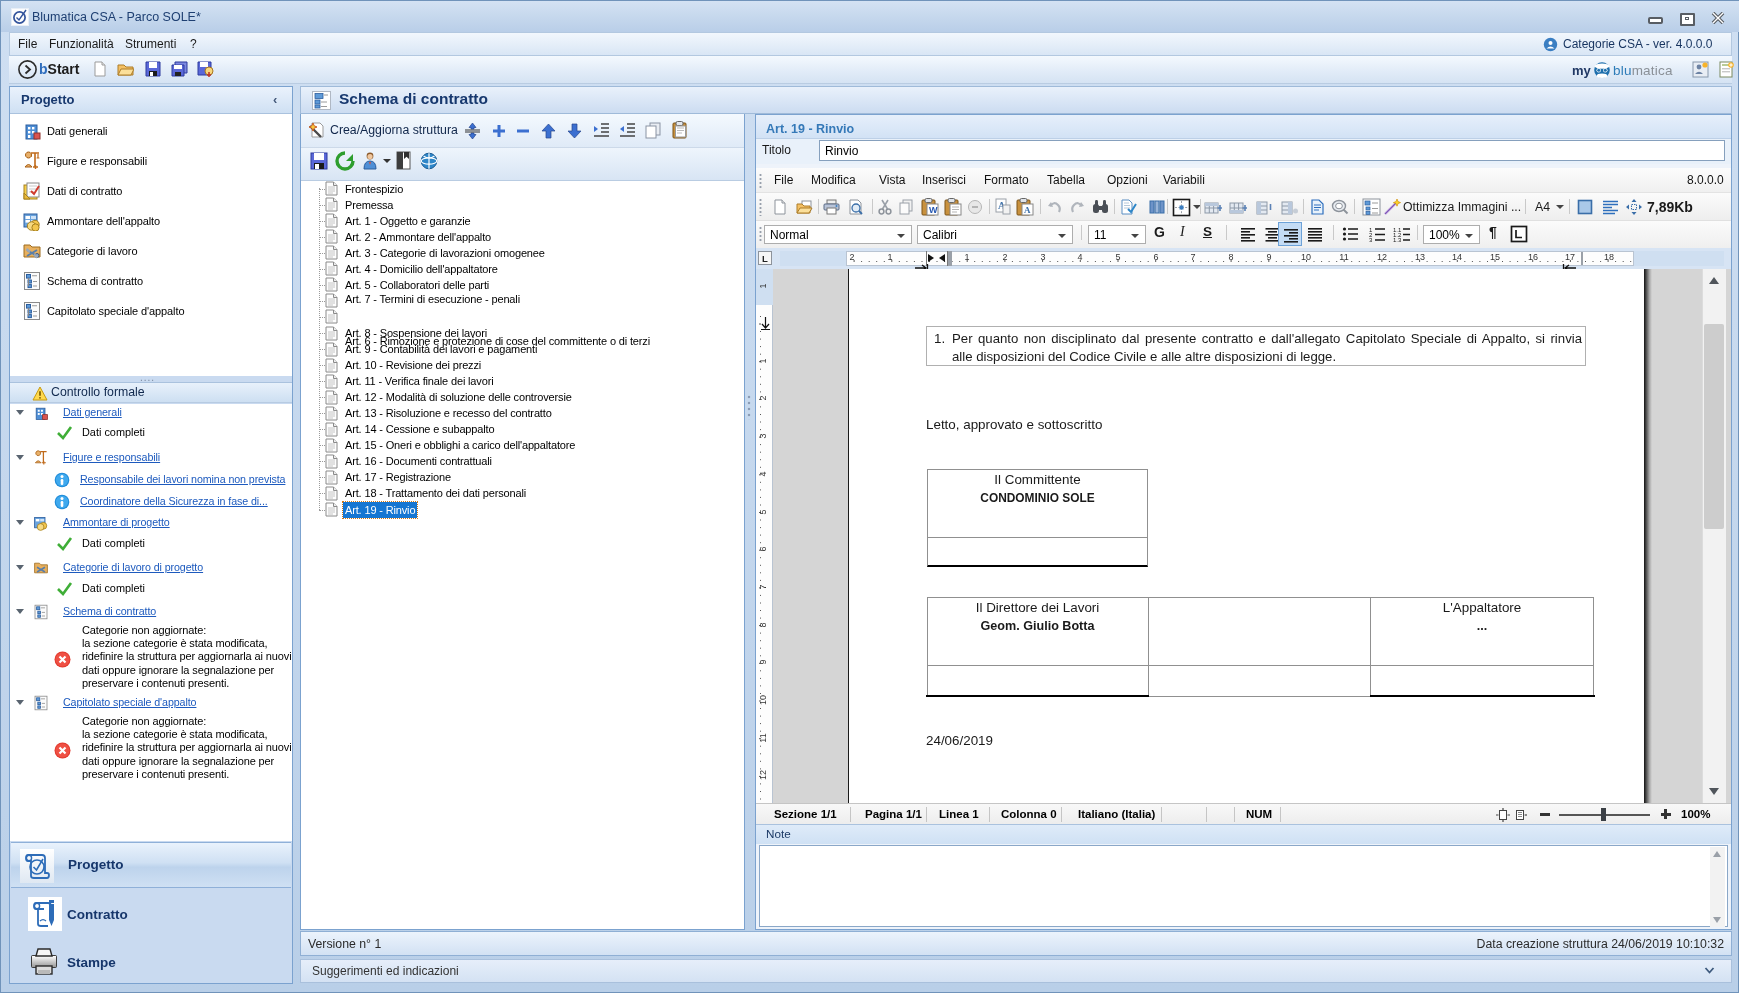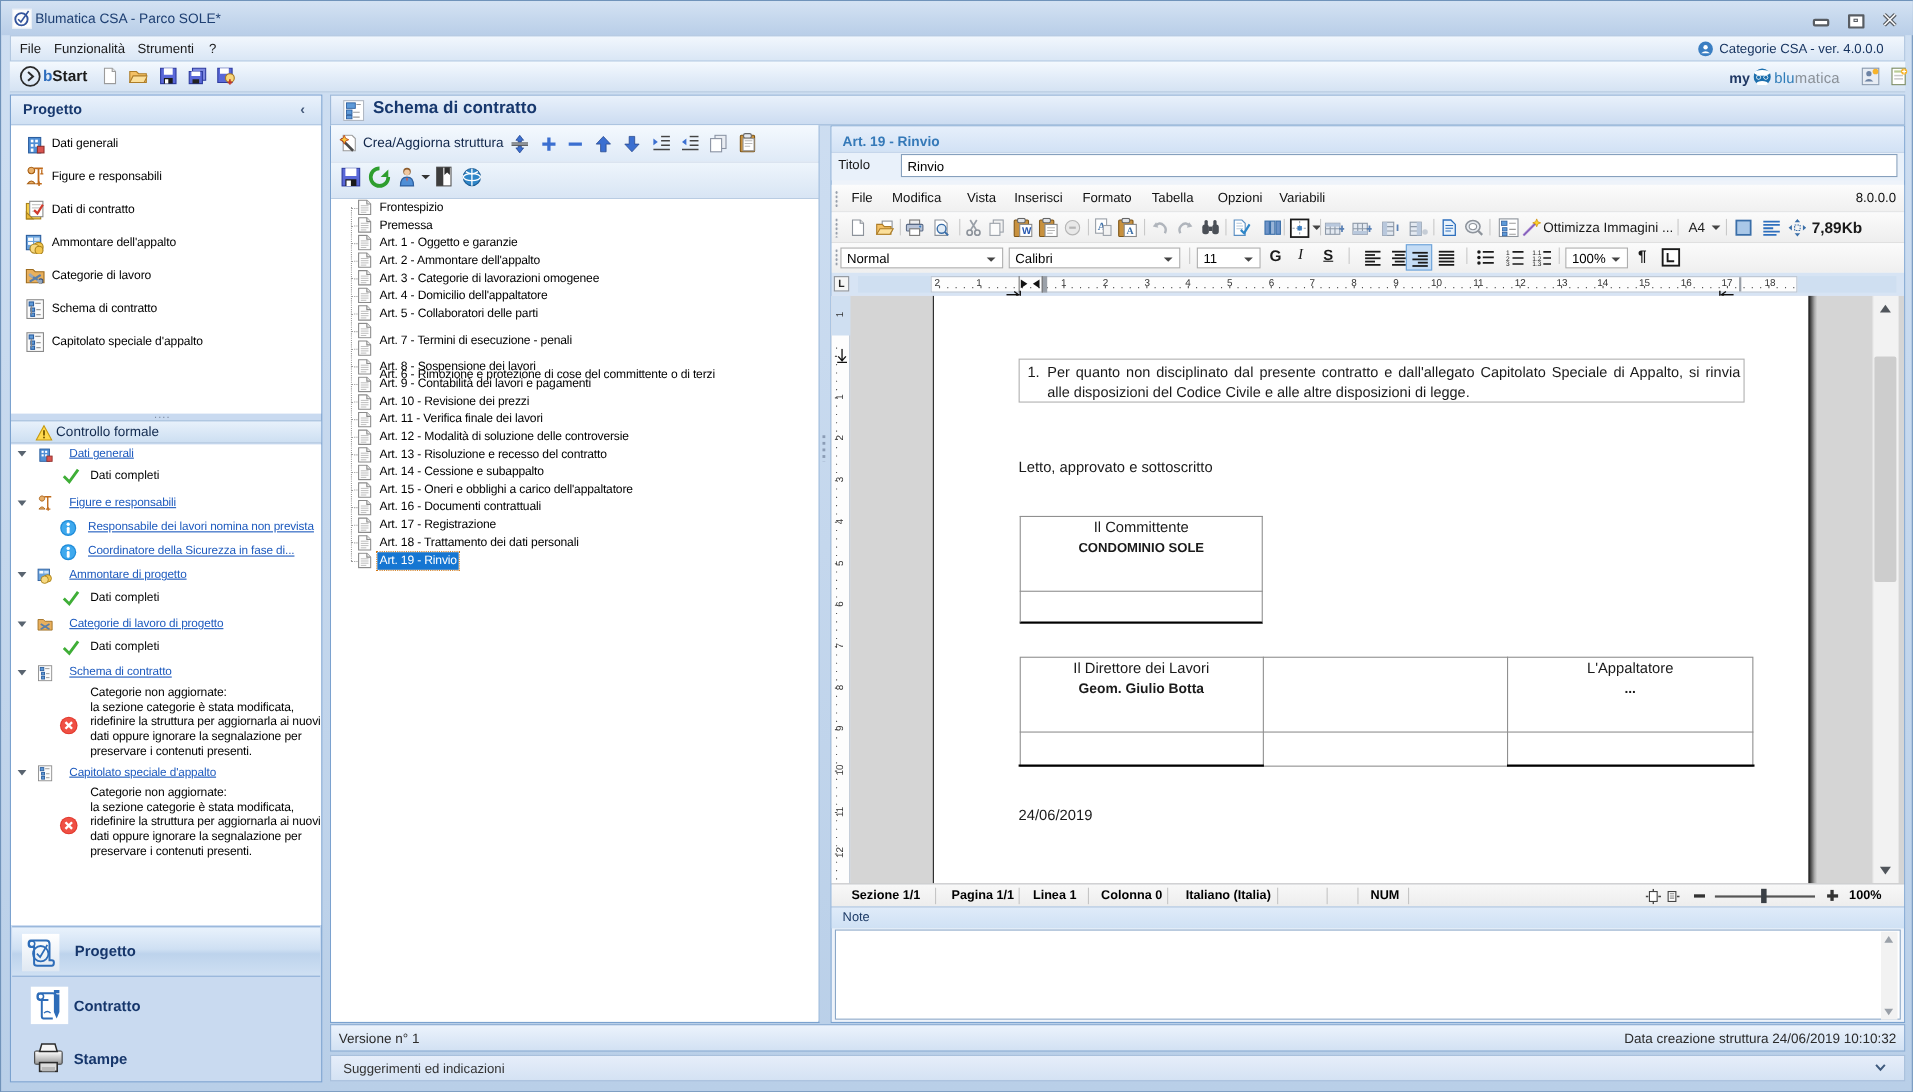--- a/index.html
+++ b/index.html
@@ -617,7 +617,7 @@
               <path d="M3 6 H10 M3 8 H10 M3 10 H10 M3 12 H8" stroke="#b5b5b5" stroke-width=".8"></path>
             </svg>
           </div>
-  <div class="trow" style="top:121px;">Art. 7 - Termini di esecuzione - penali</div>
+  <div class="trow" style="top:110px;">Art. 7 - Termini di esecuzione - penali</div>
   <div class="abs" style="left:18px;top:152.0px;width:6px;height:1px;border-top:1px dotted #9a9a9a;"></div>
   <div class="ic" style="left:24px;top:144.5px;">
             <svg width="13" height="15" viewBox="0 0 13 15">

